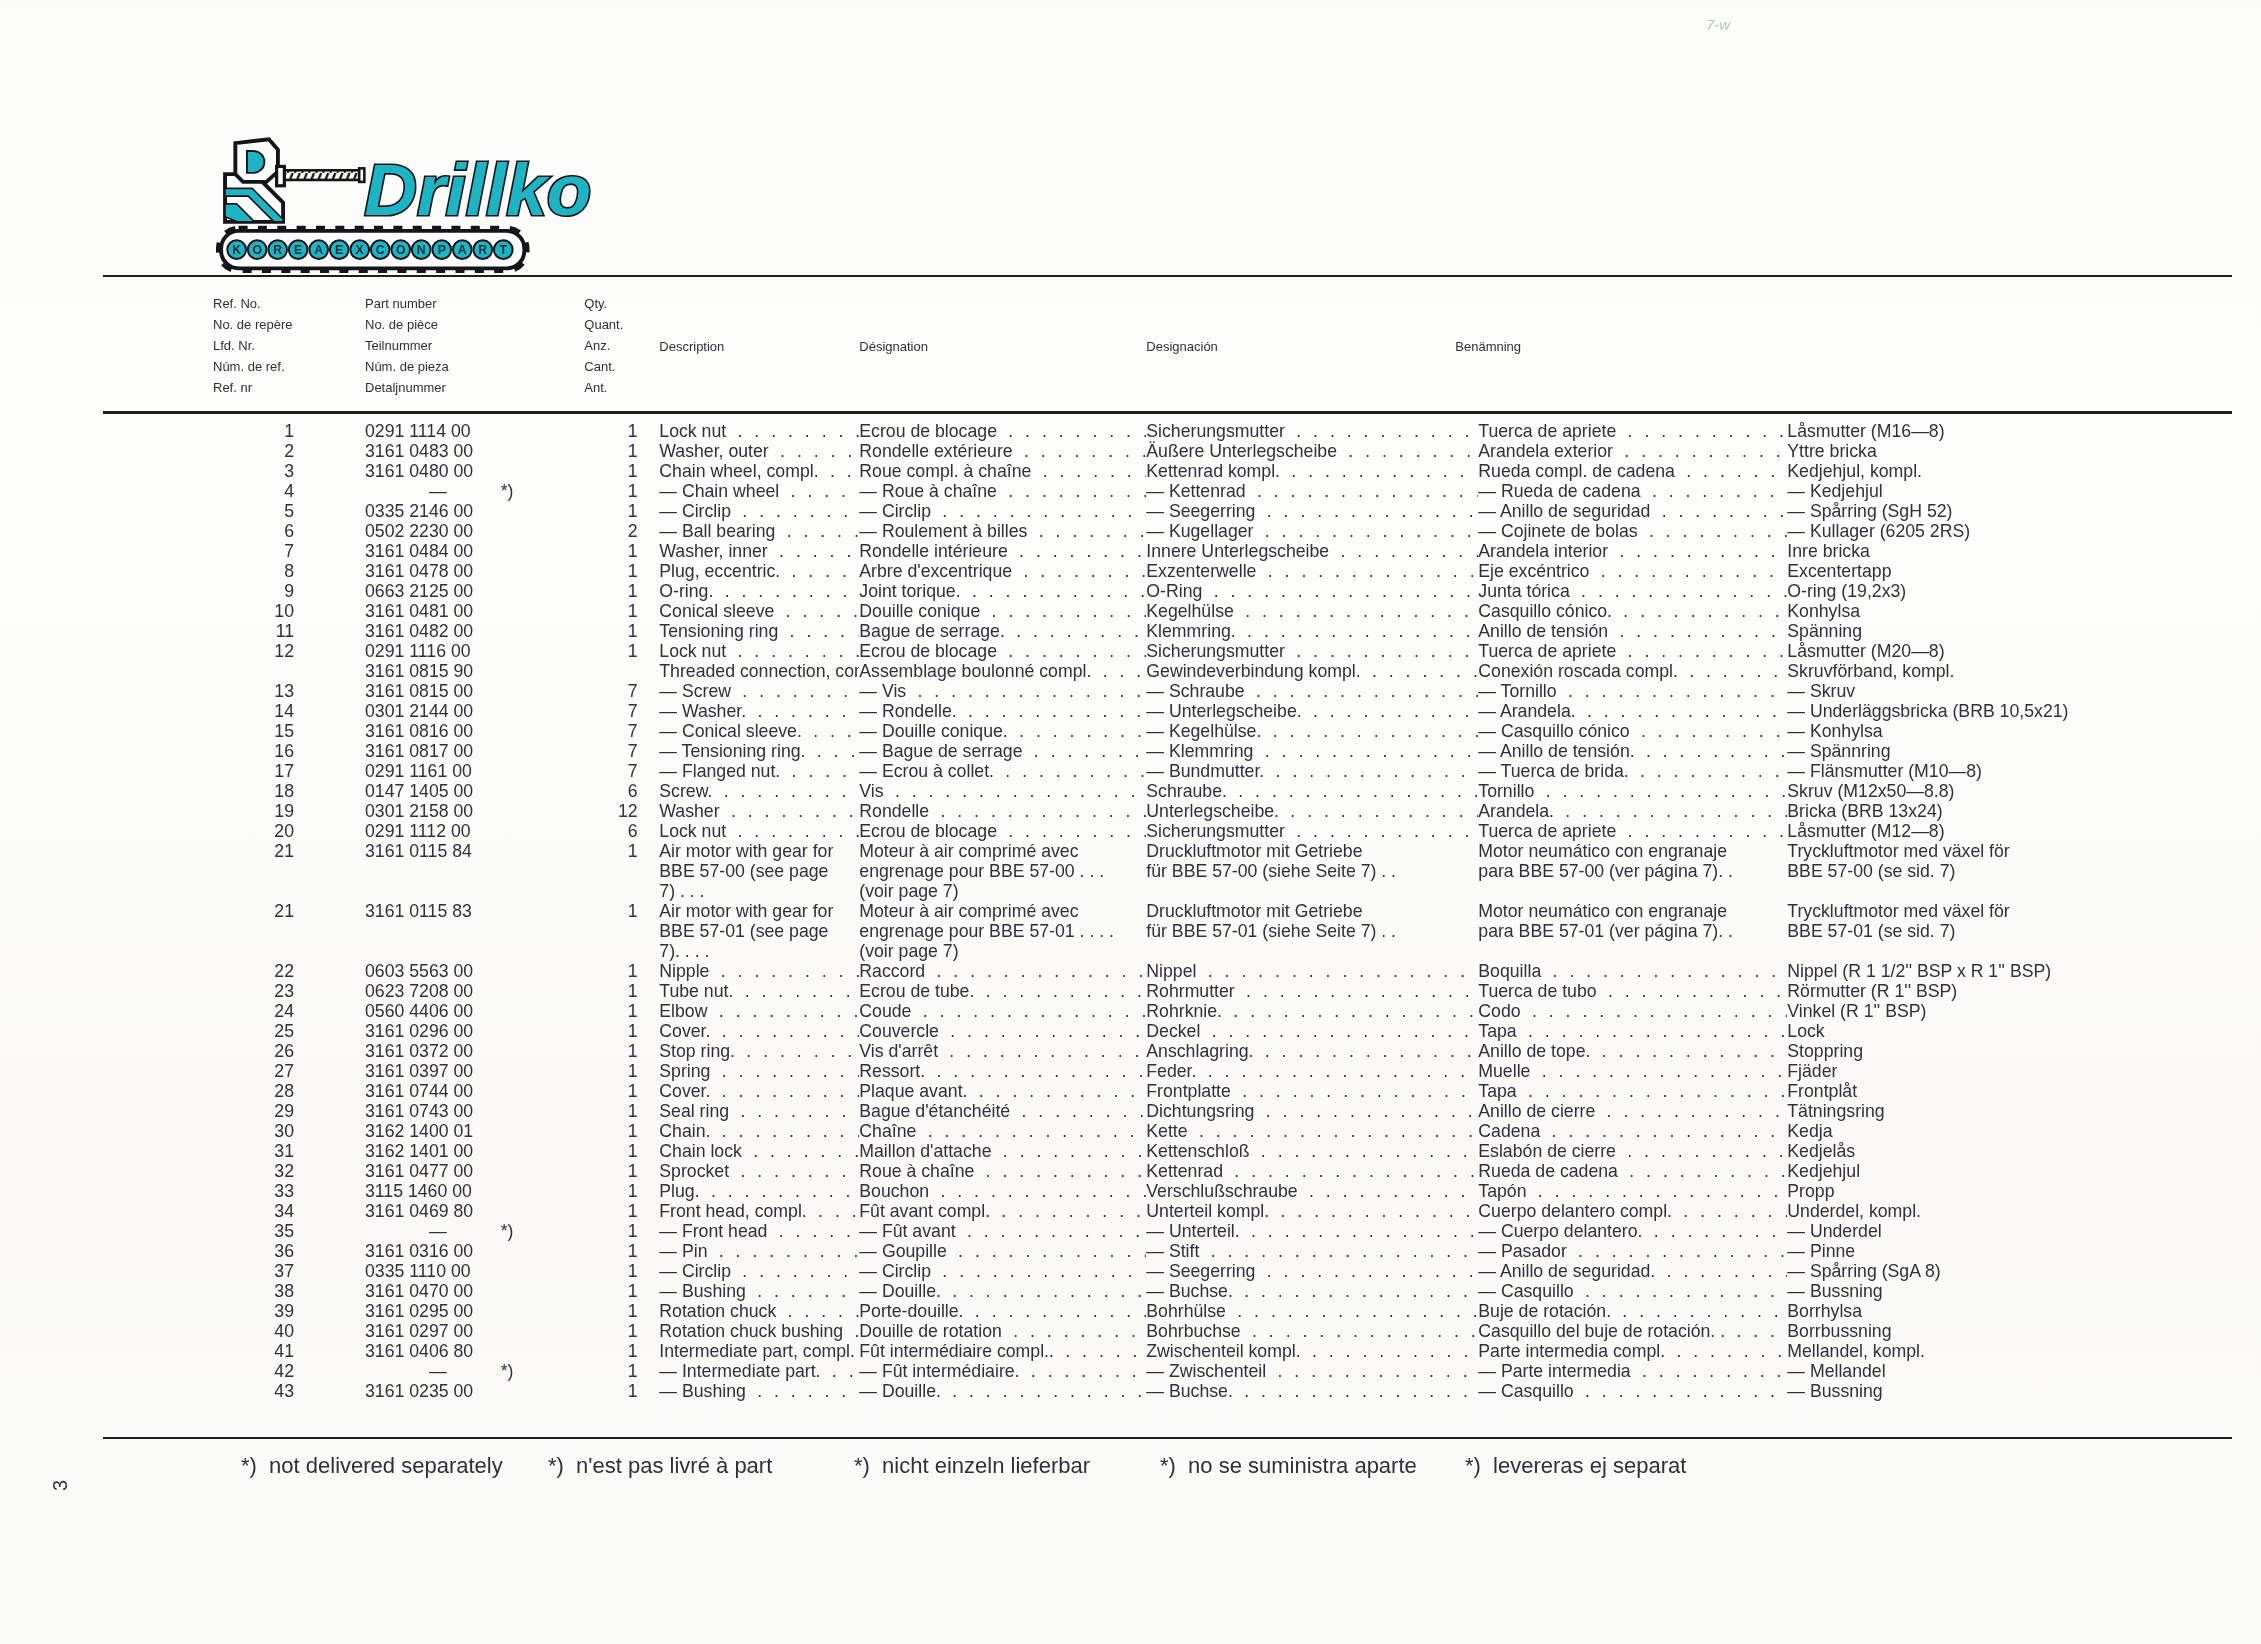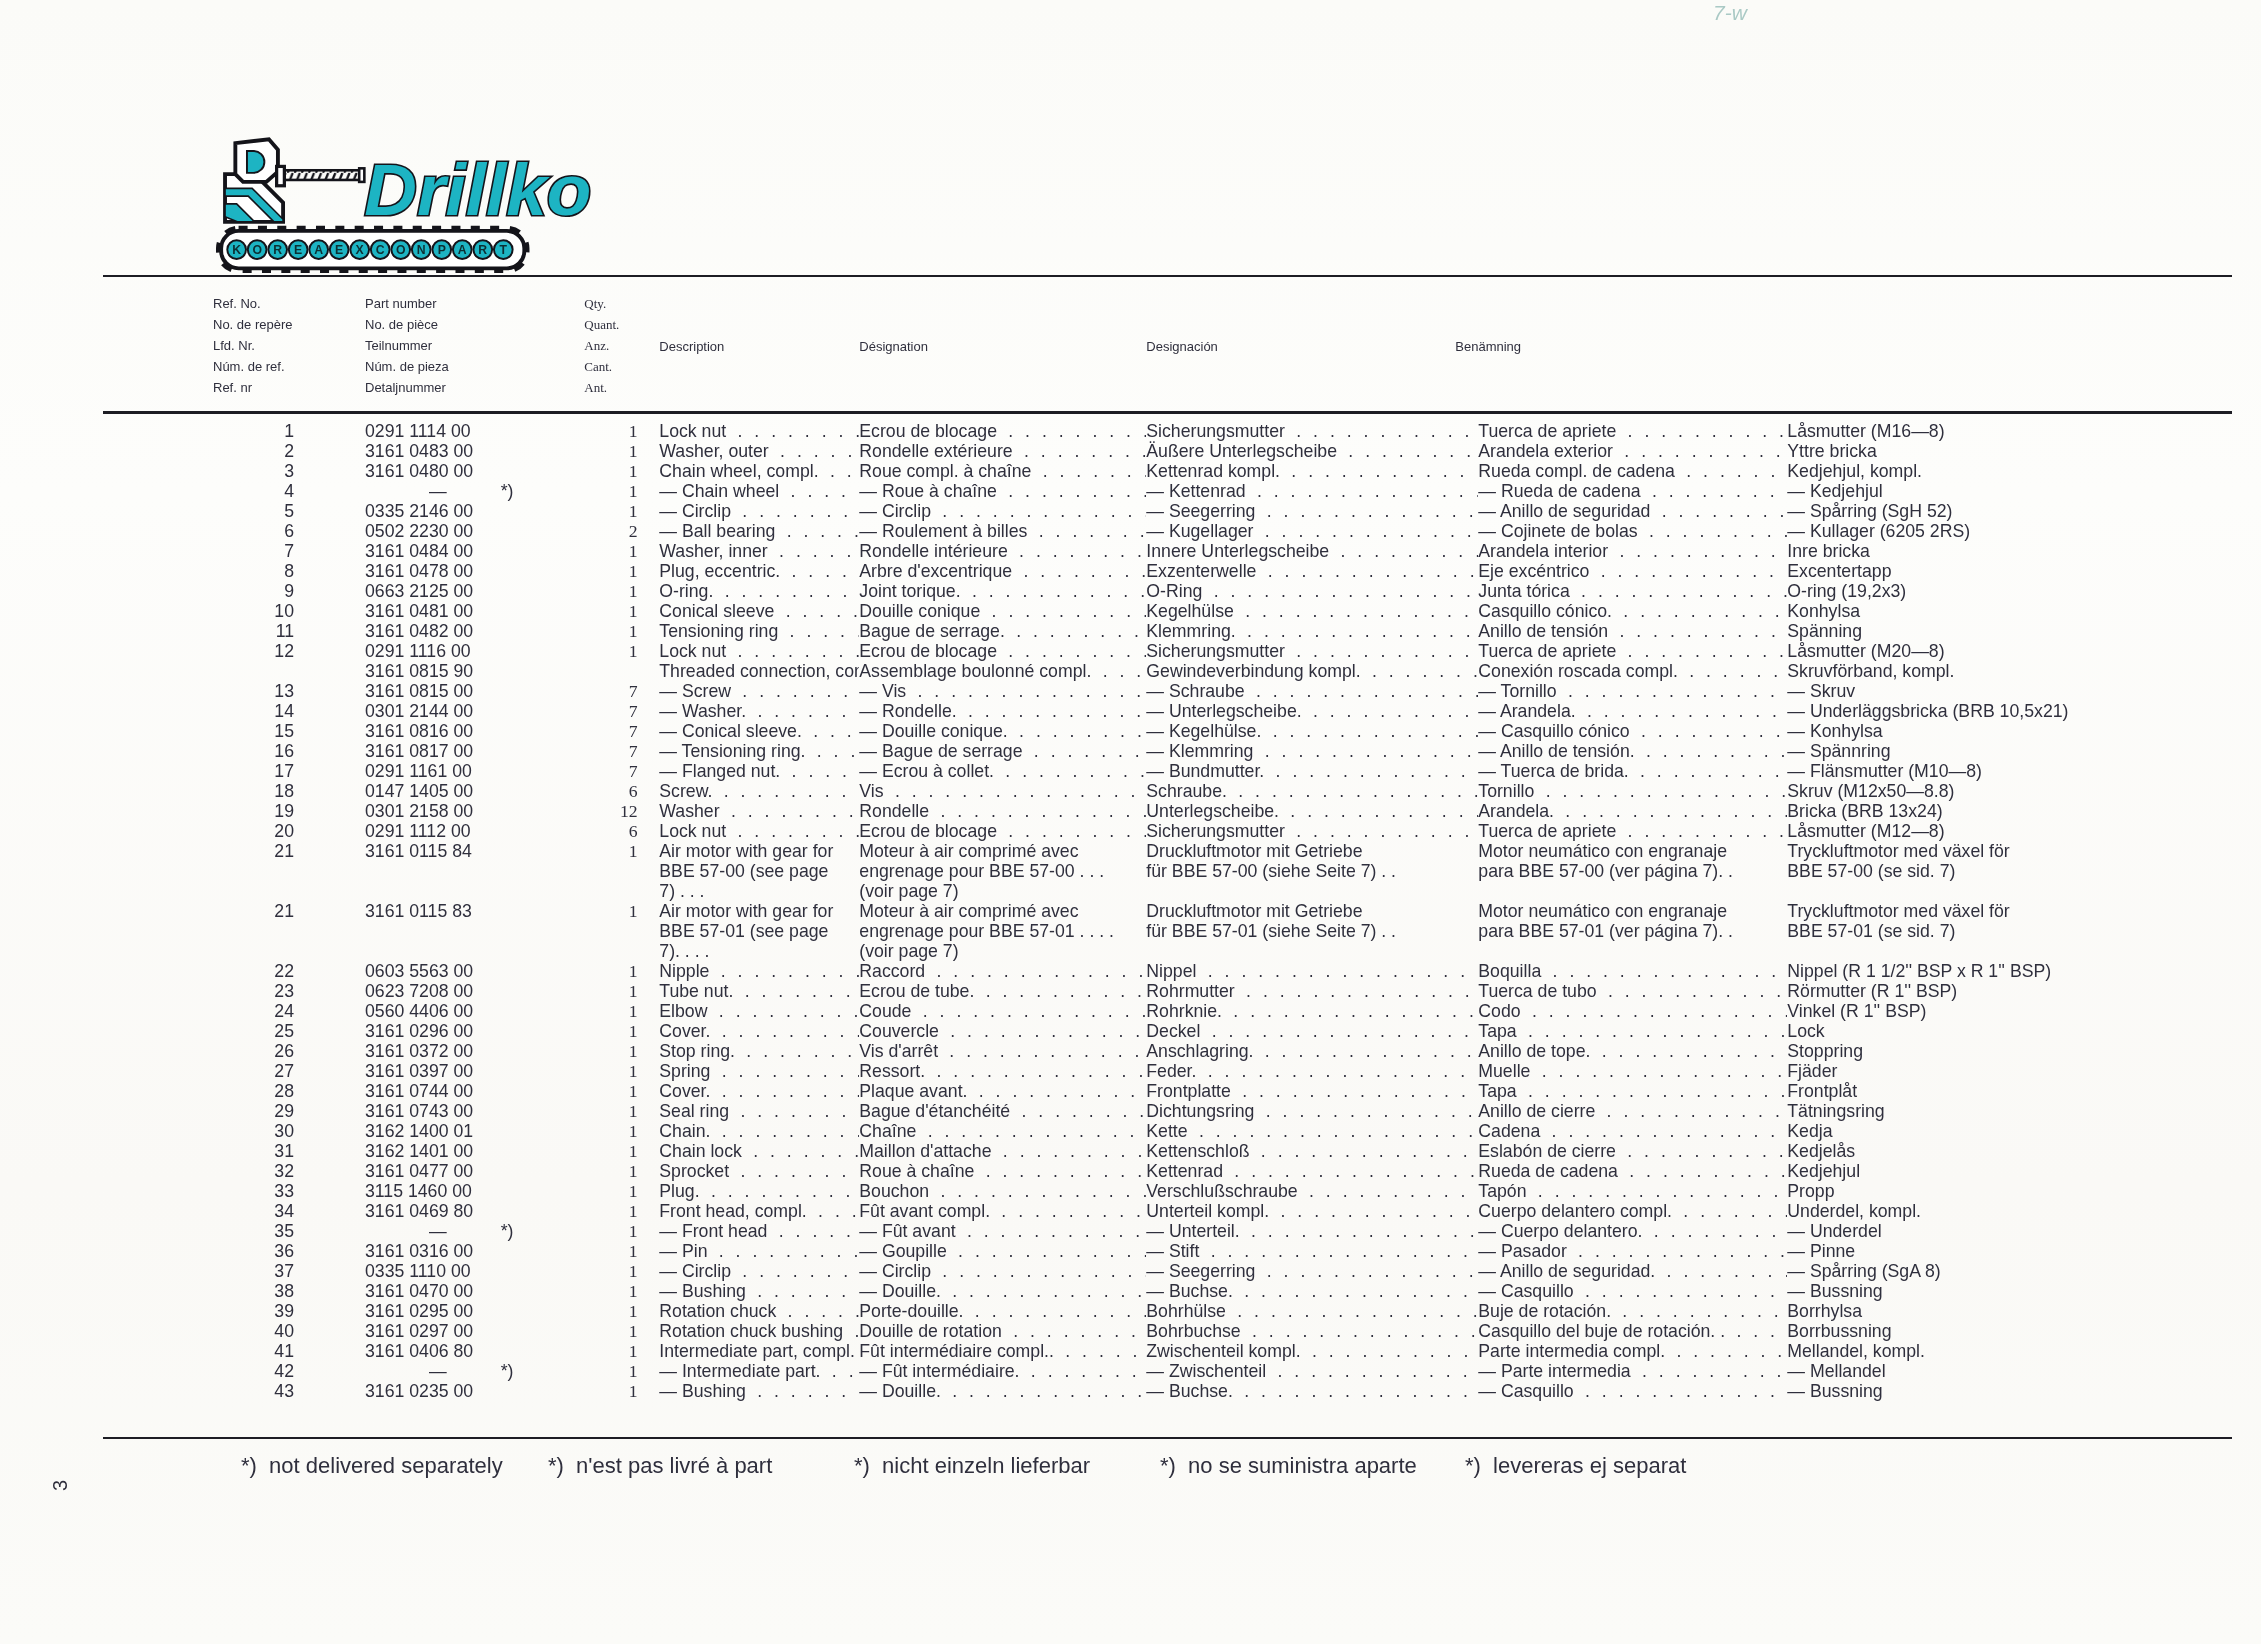--- a/index.html
+++ b/index.html
@@ -24,8 +24,8 @@
   .logo-wrap svg { width:100%; height:100%; }
 
   
-  .corner-mark { position:absolute; left:1706px; top:1px; font-size:21px; font-style:italic;
-                 color:#8fb9b4; opacity:.75;margin-left:7px; }
+  .corner-mark { position:absolute; left:1706px; top:16px; font-size:15px; font-style:italic;
+                 color:#8fb9b4; opacity:.75; }
 
   
   .c-ref  { width:81px; }

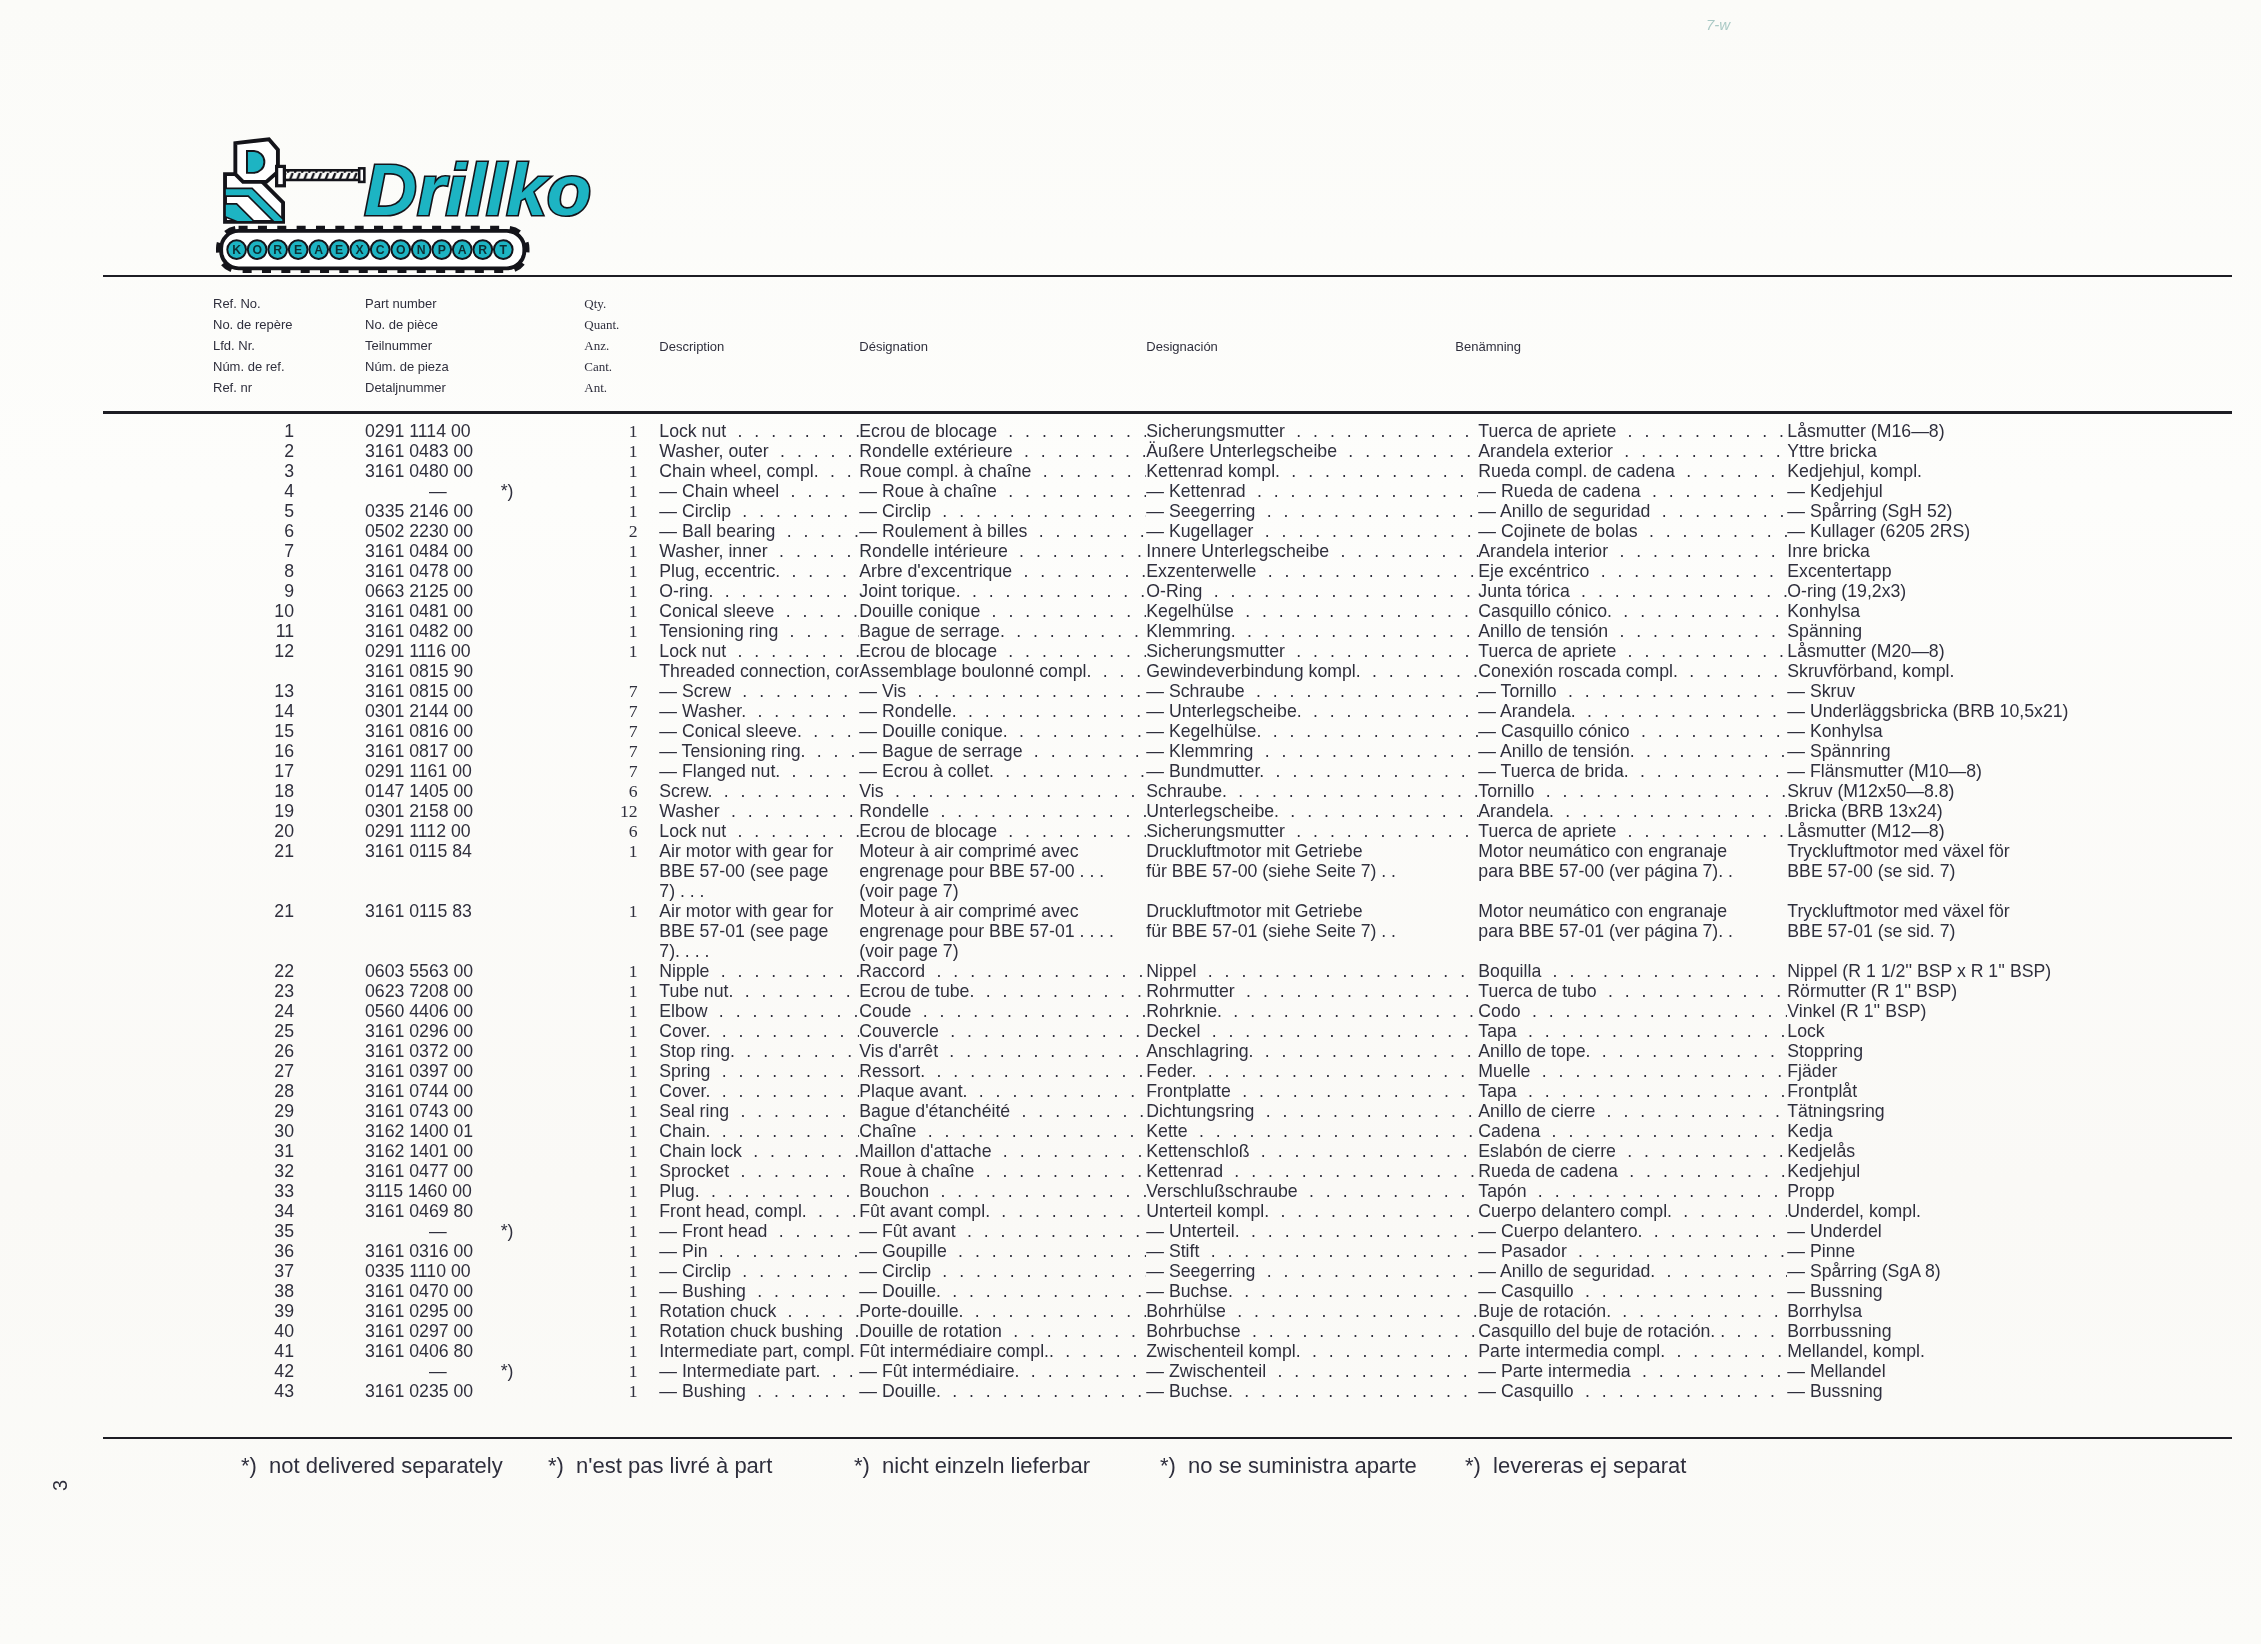--- a/index.html
+++ b/index.html
@@ -30,7 +30,7 @@
   
   .c-ref  { width:81px; }
   .c-part { width:200px; margin-left:71px; }
-  .c-qty  { width:61px;  margin-left:19.3px;font-family:Liberation Serif, serif; }
+  .c-qty  { width:61px;  margin-left:19.3px; }
   .c-en   { width:200px; margin-left:14px; }
   .c-fr   { width:287px; }
   .c-de   { width:332px; }

